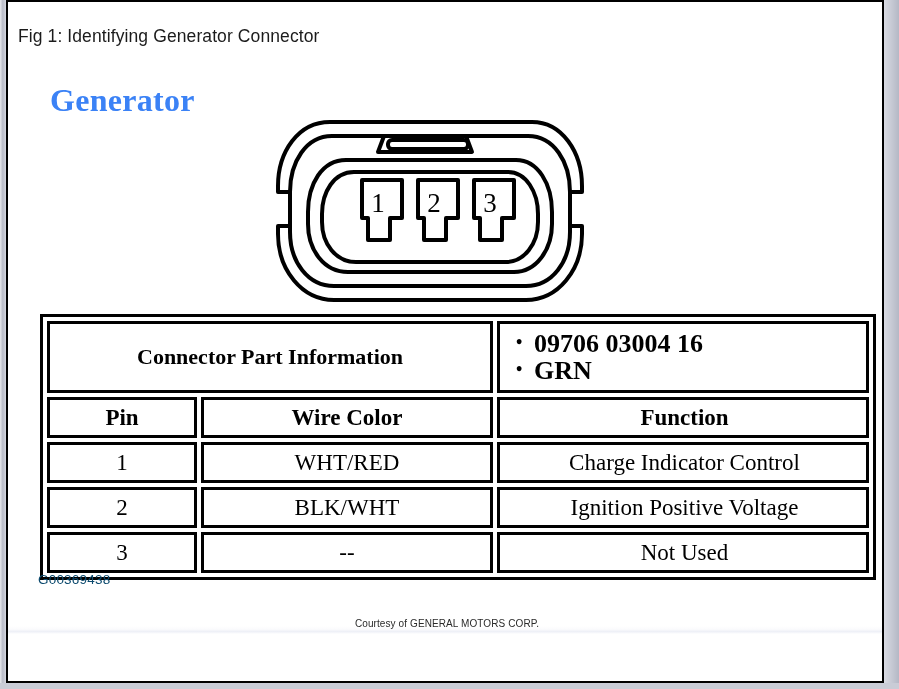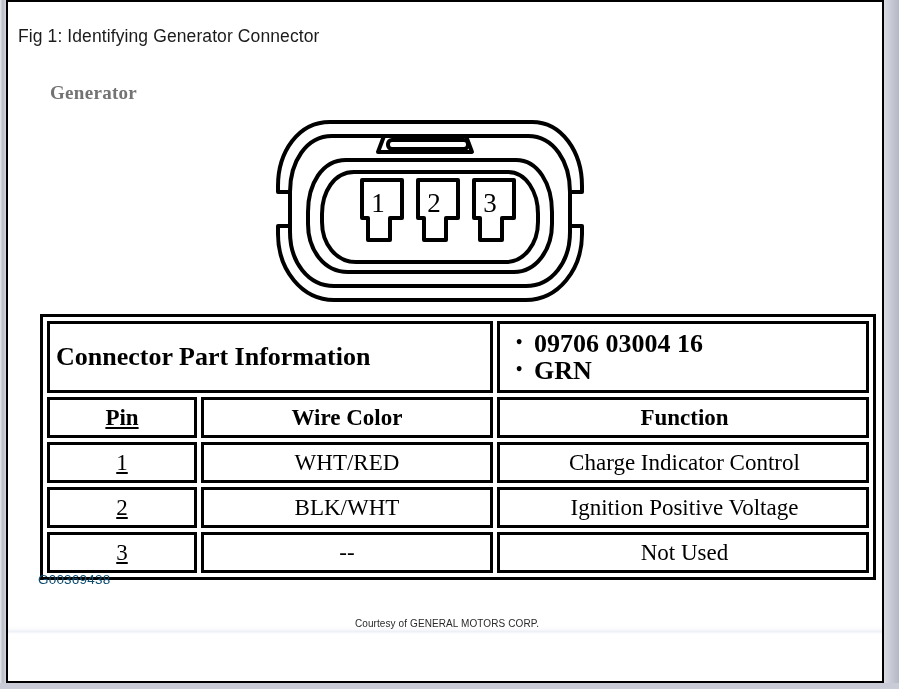--- a/index.html
+++ b/index.html
@@ -71,8 +71,8 @@
     top: 80px;
     font-family: "Liberation Serif", serif;
     font-weight: bold;
-    font-size: 19px;
-    color: #737373;
+    font-size: 32px;
+    color: #3b82f6;
     letter-spacing: 0.3px;
   }
 

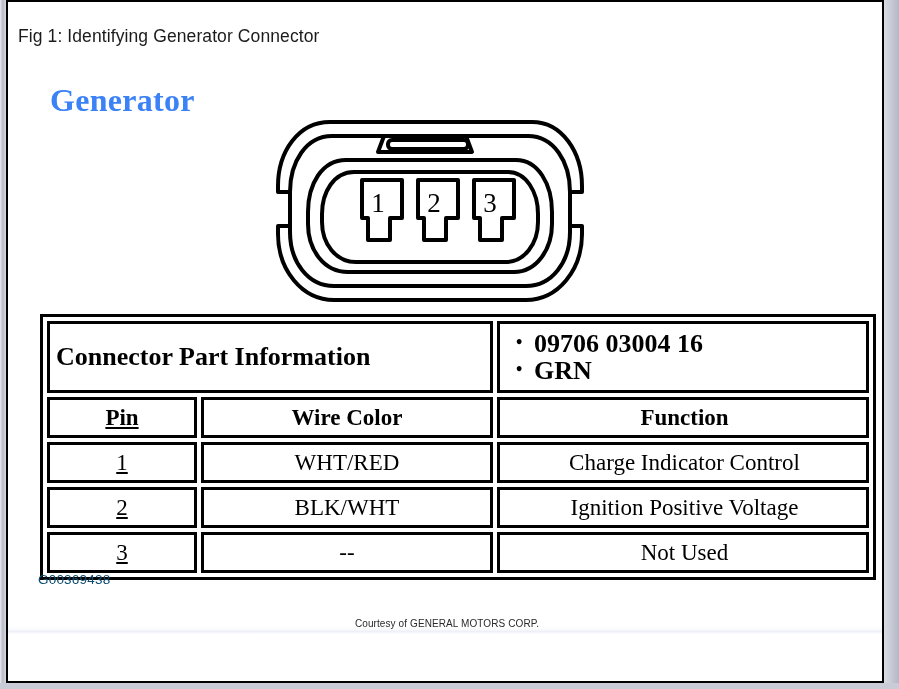--- a/index.html
+++ b/index.html
@@ -108,9 +108,9 @@
   }
   td.cell-partinfo {
     width: 424px;
-    text-align: left;
+    text-align: center;
     font-weight: bold;
-    font-size: 26px;
+    font-size: 22px;
     height: 62px;
   }
   td.cell-partvalues {

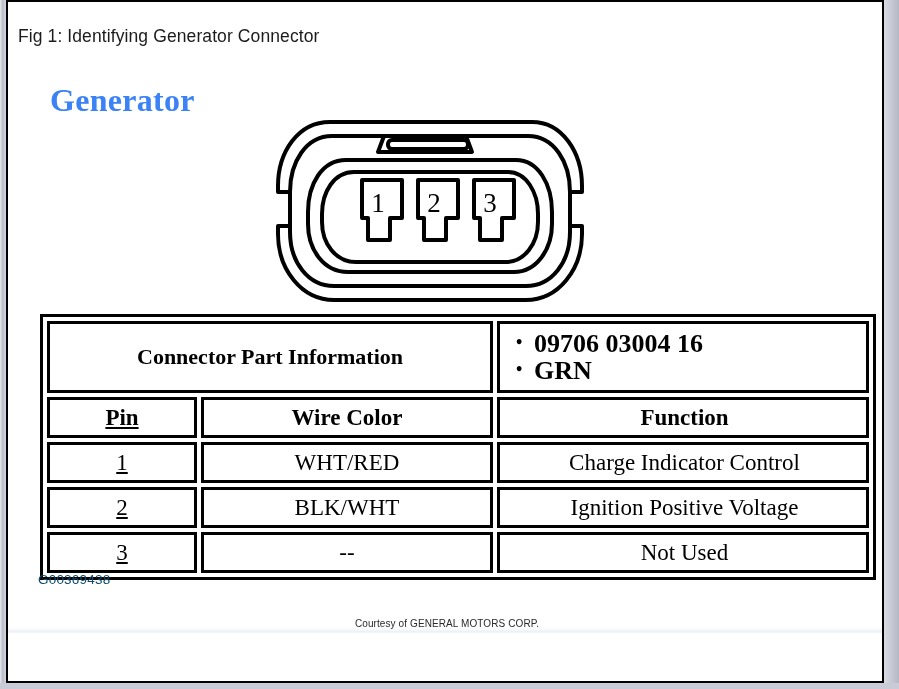--- a/index.html
+++ b/index.html
@@ -140,7 +140,6 @@
   td.col-pin {
     width: 132px;
     text-align: center;
-    text-decoration: underline;
   }
   td.col-wire {
     width: 274px;

